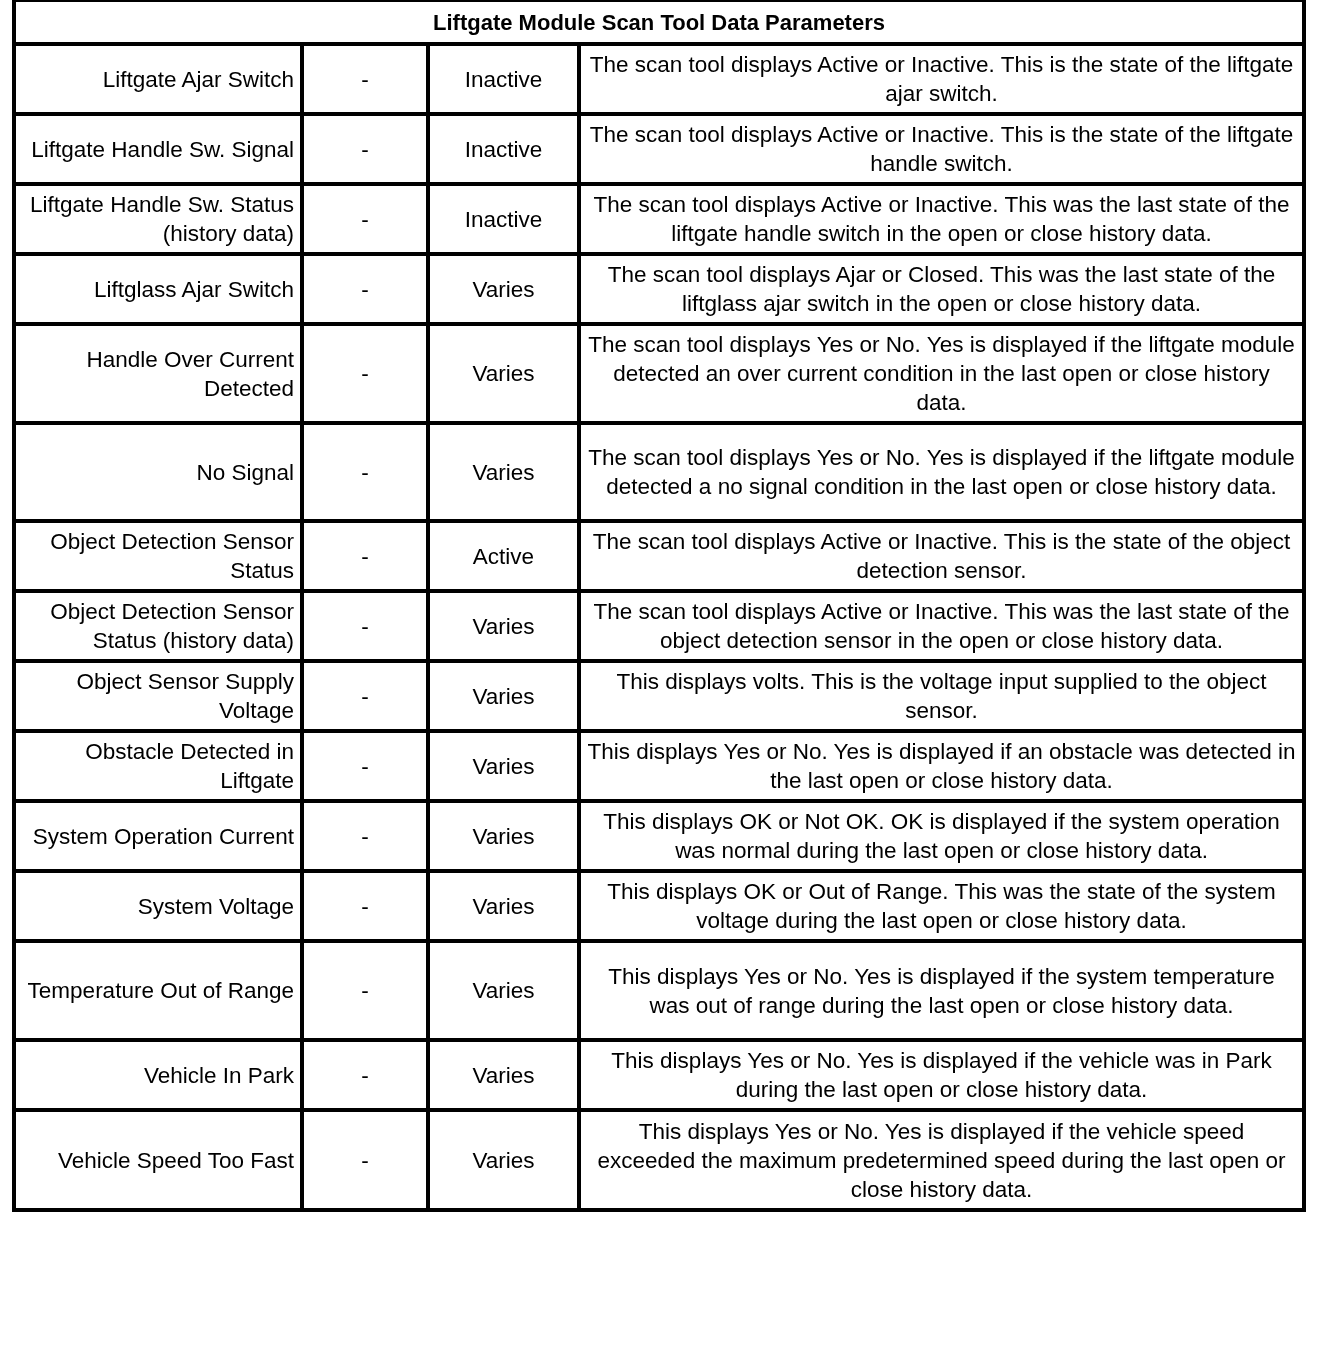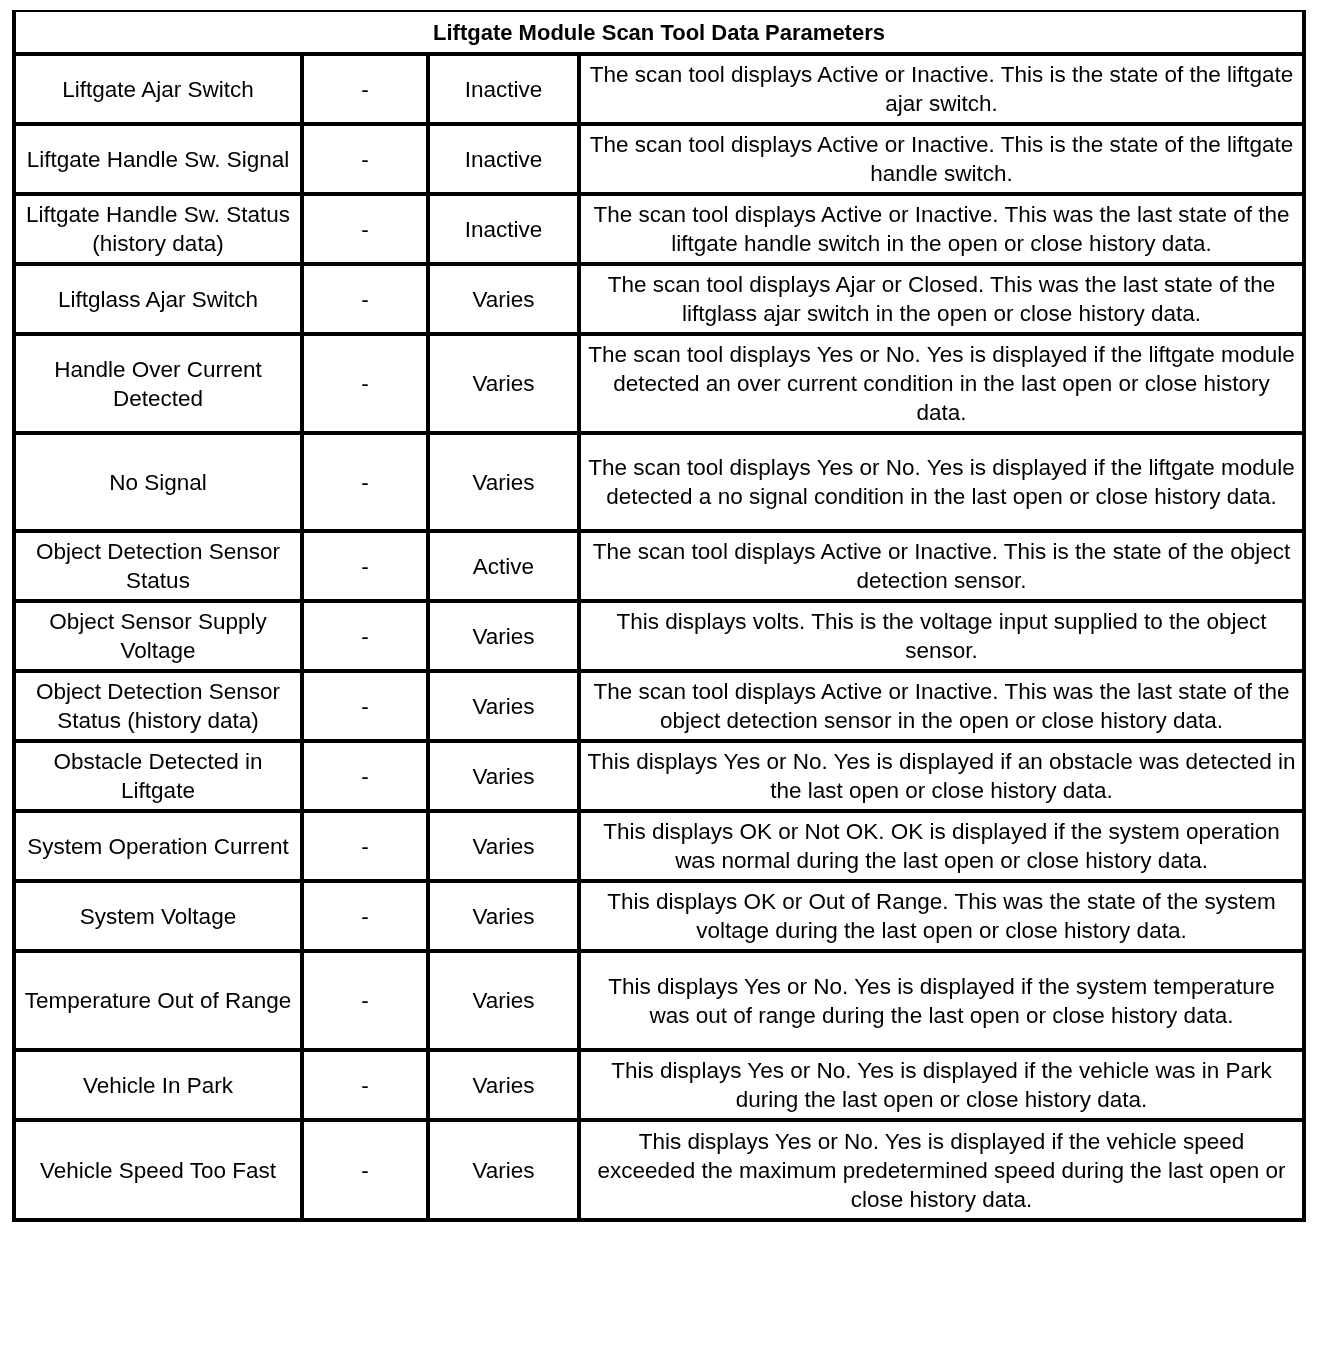--- a/index.html
+++ b/index.html
@@ -6,7 +6,7 @@
   body { width: 1328px; height: 1372px; position: relative; overflow: hidden;
          font-family: "Liberation Sans", sans-serif; color: #000; }
   table.scan {
-    position: absolute; left: 12px; top: 10px;
+    position: absolute; left: 12px; top: 0;
     width: 1290px;
     border-collapse: collapse;
     table-layout: fixed;

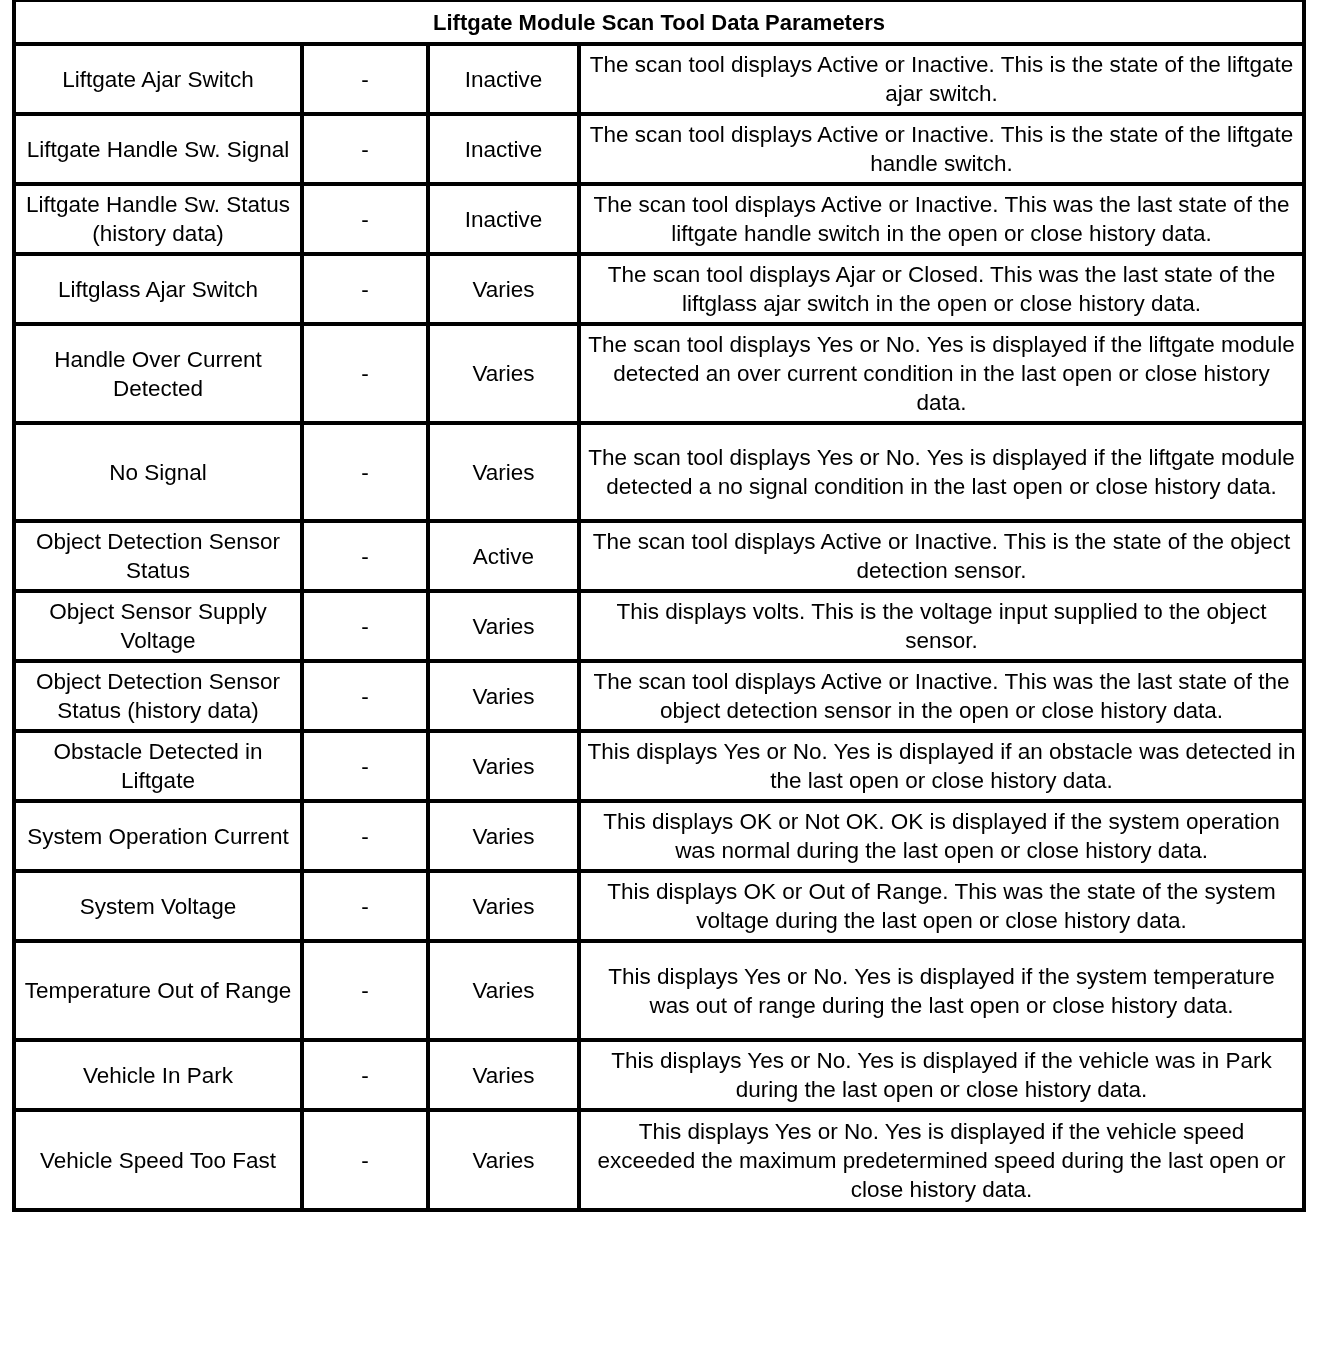--- a/index.html
+++ b/index.html
@@ -30,7 +30,7 @@
     border-top-width: 2px !important;
     font-size: 22px; line-height: 27px;
   }
-  td.param { text-align: center; padding-left: 6px; }
+  td.param { text-align: right; padding-left: 6px; }
   td.state, td.val { text-align: center; }
   td.def { text-align: center; padding-left: 5px; padding-right: 4px; }
   col.c1 { width: 288px; }

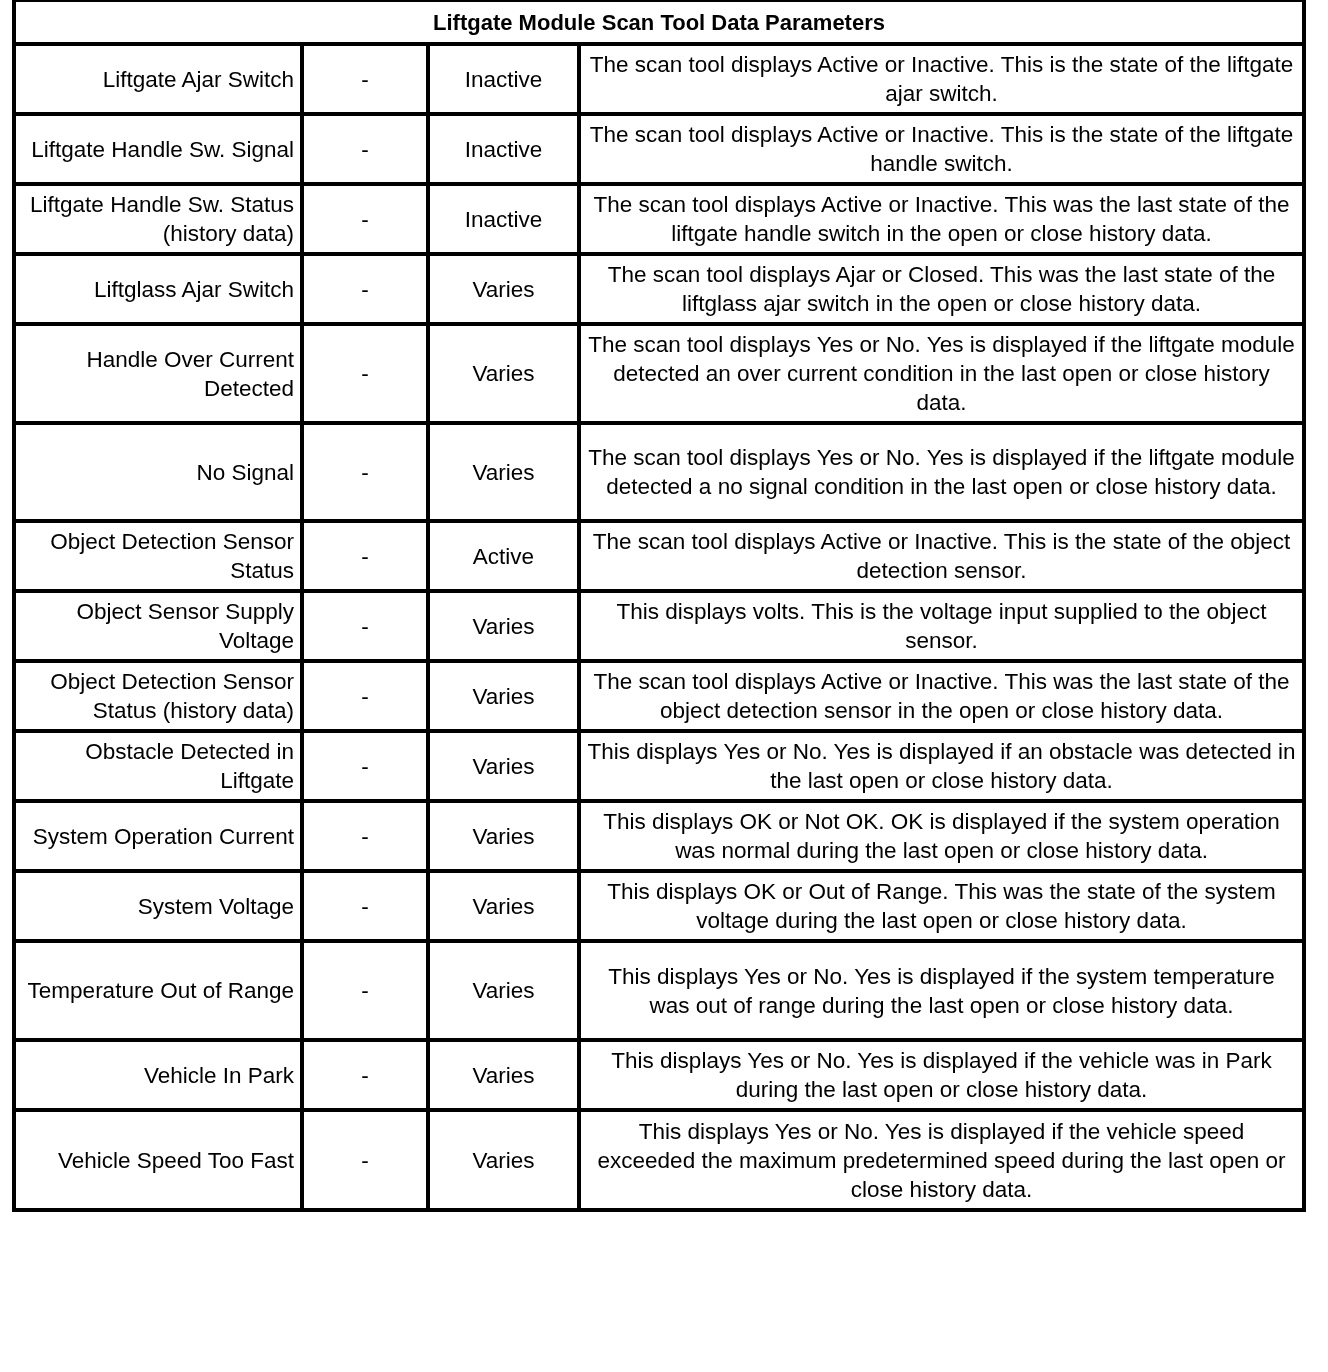--- a/index.html
+++ b/index.html
@@ -97,16 +97,16 @@
       <td class="def">The scan tool displays Active or Inactive. This is the state of the object detection sensor.</td>
     </tr>
     <tr style="height:70px">
+      <td class="param">Object Detection Sensor Status (history data)</td>
+      <td class="state">-</td>
+      <td class="val">Varies</td>
+      <td class="def">The scan tool displays Active or Inactive. This was the last state of the object detection sensor in the open or close history data.</td>
+    </tr>
+    <tr style="height:70px">
       <td class="param">Object Sensor Supply Voltage</td>
       <td class="state">-</td>
       <td class="val">Varies</td>
       <td class="def">This displays volts. This is the voltage input supplied to the object sensor.</td>
-    </tr>
-    <tr style="height:70px">
-      <td class="param">Object Detection Sensor Status (history data)</td>
-      <td class="state">-</td>
-      <td class="val">Varies</td>
-      <td class="def">The scan tool displays Active or Inactive. This was the last state of the object detection sensor in the open or close history data.</td>
     </tr>
     <tr style="height:70px">
       <td class="param">Obstacle Detected in Liftgate</td>

